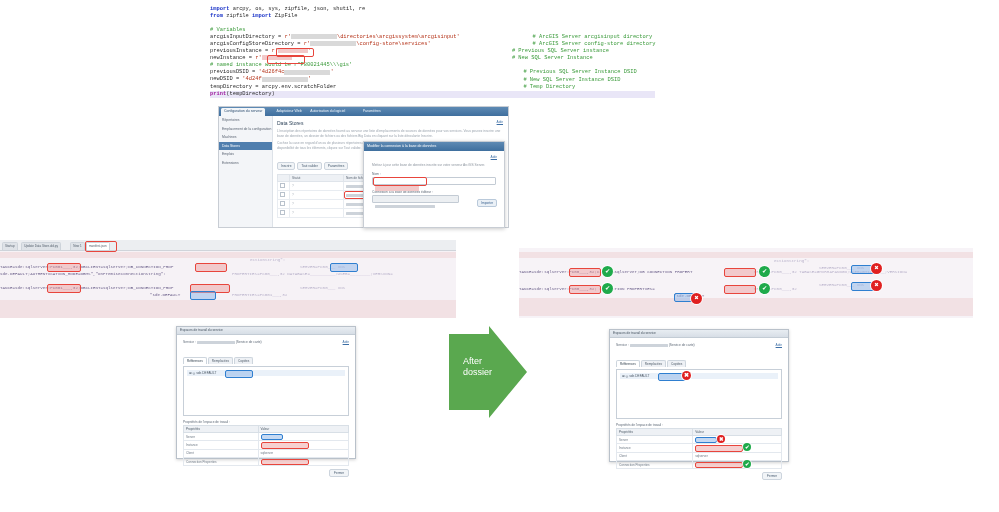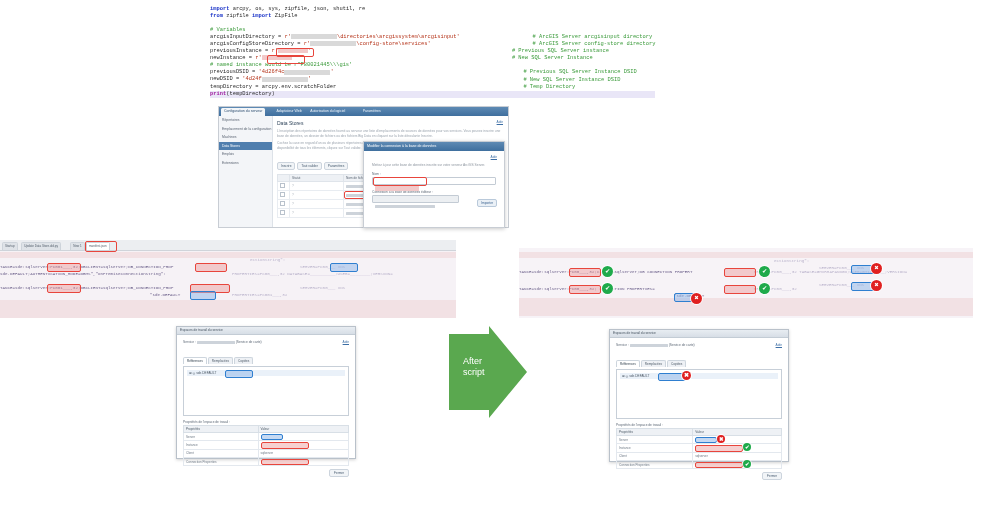--- a/index.html
+++ b/index.html
@@ -342,7 +342,7 @@
     </svg>
     <div class="lbl">
       <div>After</div>
-      <div>script</div>
+      <div>dossier</div>
     </div>
   </div>
 

